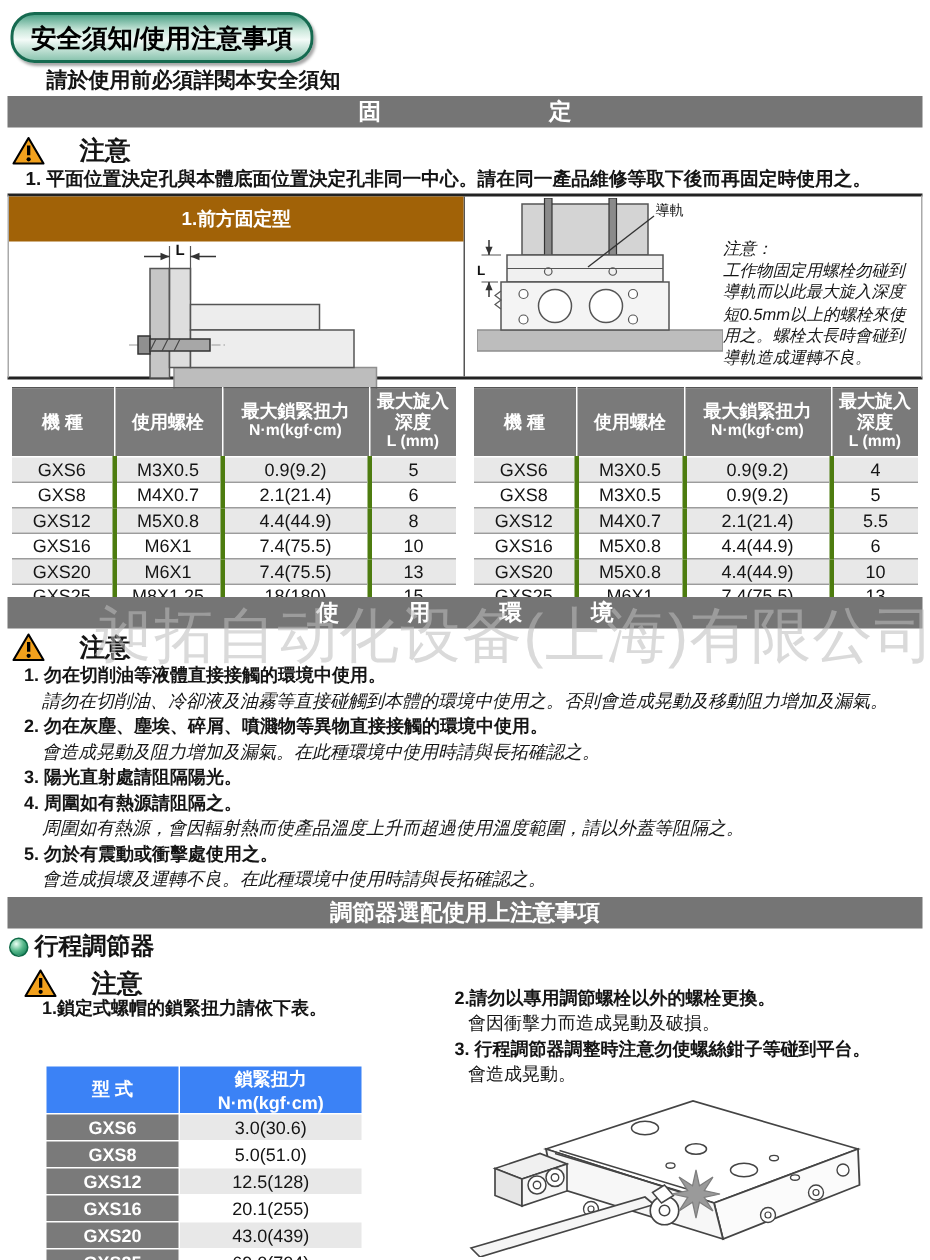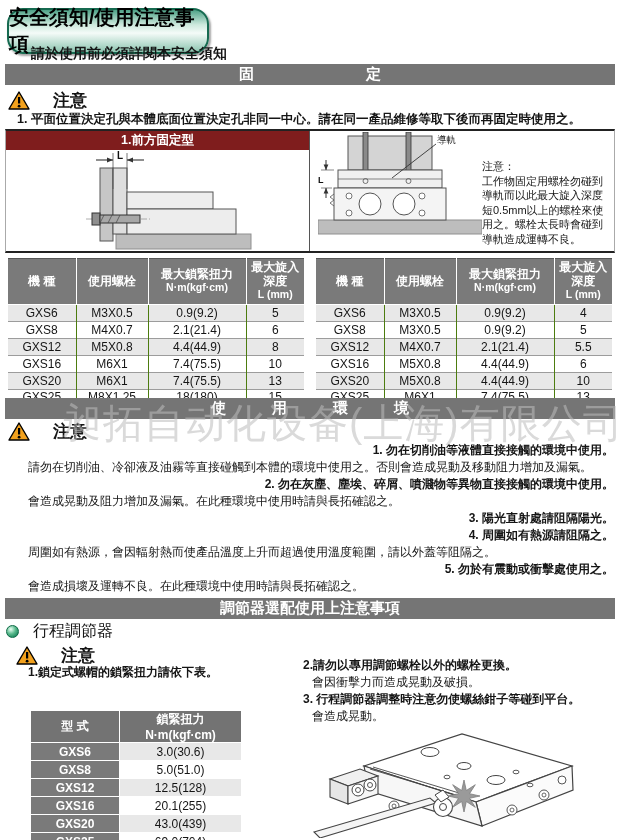--- a/index.html
+++ b/index.html
@@ -15,13 +15,13 @@
 
   
   .title-pill {
-    left: 7px; top: 8px; width: 202px; height: 46px;
+    left: 7px; top: 8px; width: 202px; height: 34px;
     border-radius: 16px;
     border: 2px solid #166a50;
     background: linear-gradient(180deg, #4ea287 0%, #cde9dd 35%, #f4fbf8 55%, #8cc5b0 85%, #2d English 100%);
     background: linear-gradient(180deg, #4ea287 0%, #cde9dd 35%, #f4fbf8 55%, #8cc5b0 100%);
     display: flex; align-items: center; justify-content: center;
-    font-weight: bold; font-size: 20px; color: #000;
+    font-weight: bold; font-size: 17px; color: #000;
     box-shadow: 1.5px 2px 2px rgba(0,0,0,0.35);
   }
   .subtitle { left: 7px; top: 45px; font-weight: bold; font-size: 14px; margin-left: 24px; }

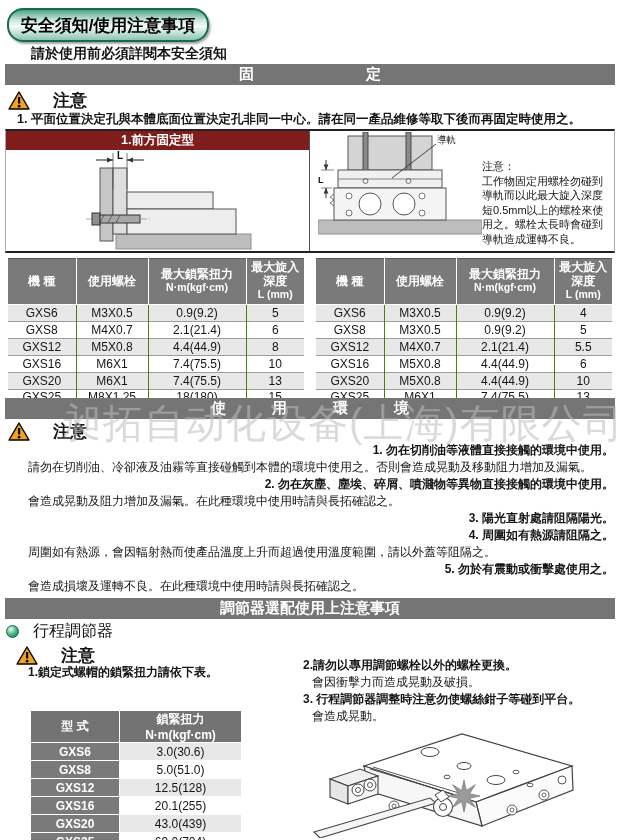--- a/index.html
+++ b/index.html
@@ -58,7 +58,7 @@
   .diagram-half { position: relative; width: 50%; height: 100%; }
   .diagram-half.left { border-right: 1px solid #555; }
   .diagram-header {
-    height: 19px; background: #7f1d1d; color: #fff;
+    height: 30px; background: #a16207; color: #fff;
     font-size: 12.5px; font-weight: bold;
     display: flex; align-items: center; justify-content: center;
   }

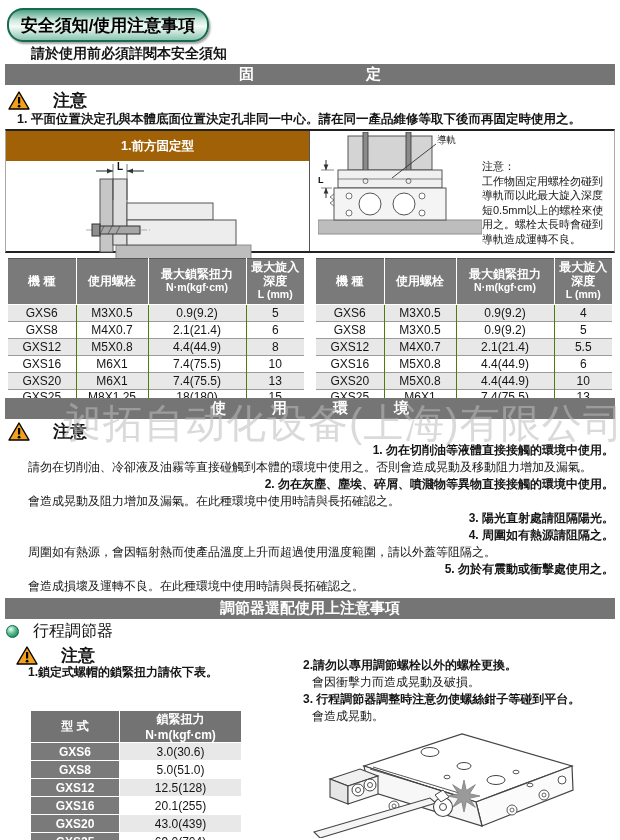--- a/index.html
+++ b/index.html
@@ -64,7 +64,7 @@
   }
   .side-note {
     position: absolute; left: 172px; top: 28px; width: 128px;
-    font-size: 11px; line-height: 14.5px;
+    font-size: 11px; line-height: 14.5px; font-style: italic;
   }
 
   

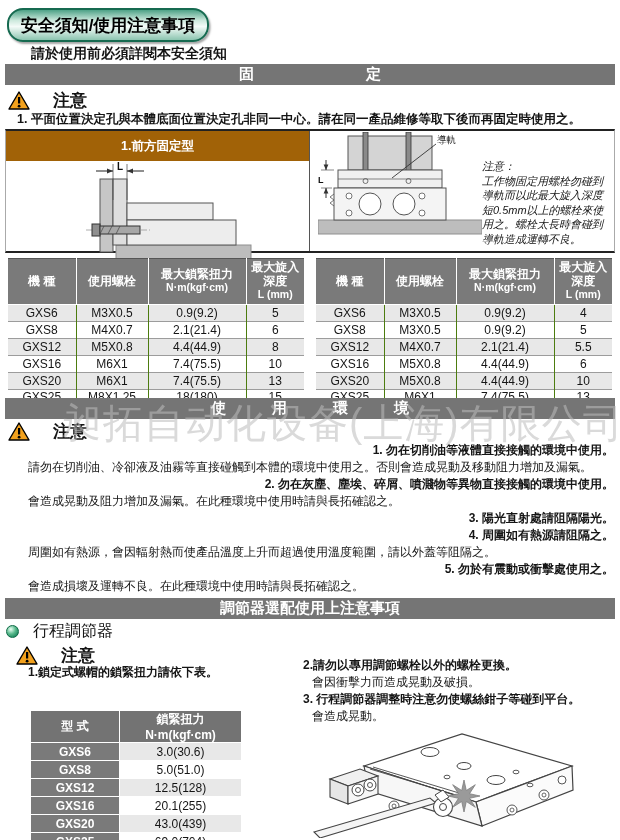--- a/index.html
+++ b/index.html
@@ -84,7 +84,7 @@
   .bolt-table th .unit { display: block; font-size: 10.5px; }
   .bolt-table td {
     text-align: center; height: 17px; padding: 0 2px;
-    border-left: 1px solid #4d7c0f; border-top: 1px solid #9c9c9c;
+    border-left: 3px solid #4d7c0f; border-top: 1px solid #9c9c9c;
   }
   .bolt-table td:first-child { border-left: none; }
   .bolt-table tbody tr:nth-child(odd) { background: #e8e8e8; }

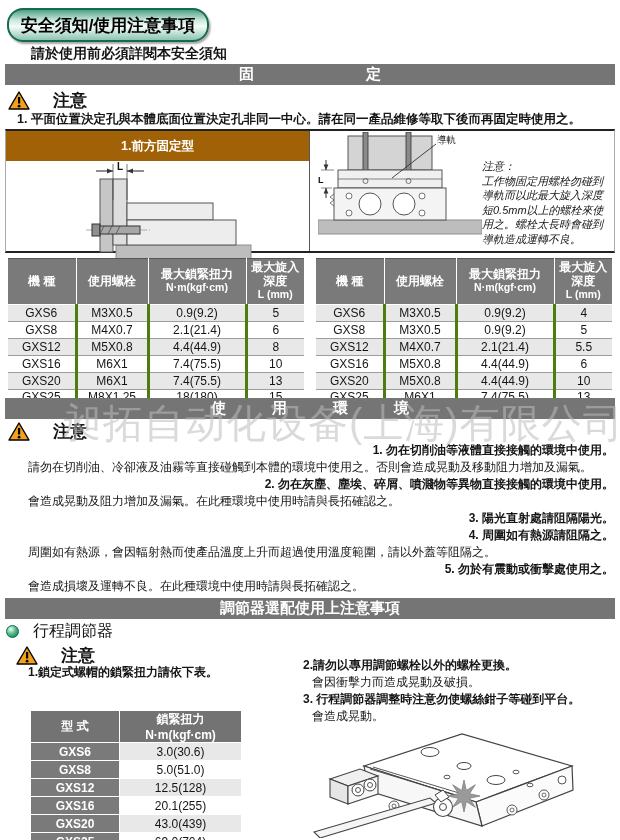--- a/index.html
+++ b/index.html
@@ -91,7 +91,7 @@
 
   
   #env-notes { left: 8px; top: 442px; width: 606px; }
-  #env-notes .note-head { padding-left: 8px; text-align: right; }
+  #env-notes .note-head { padding-left: 8px; }
   #env-notes .note-sub { padding-left: 20px; }
 
   

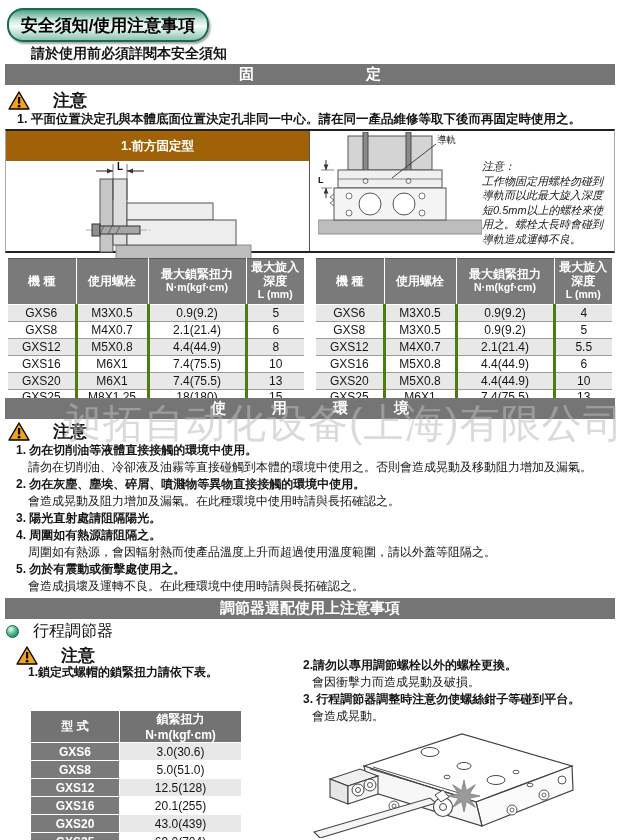--- a/index.html
+++ b/index.html
@@ -92,7 +92,7 @@
   
   #env-notes { left: 8px; top: 442px; width: 606px; }
   #env-notes .note-head { padding-left: 8px; }
-  #env-notes .note-sub { padding-left: 20px; }
+  #env-notes .note-sub { padding-left: 20px; font-style: italic; }
 
   
   #adjuster-sub { left: 6px; top: 621px; display: flex; align-items: center; gap: 14px;

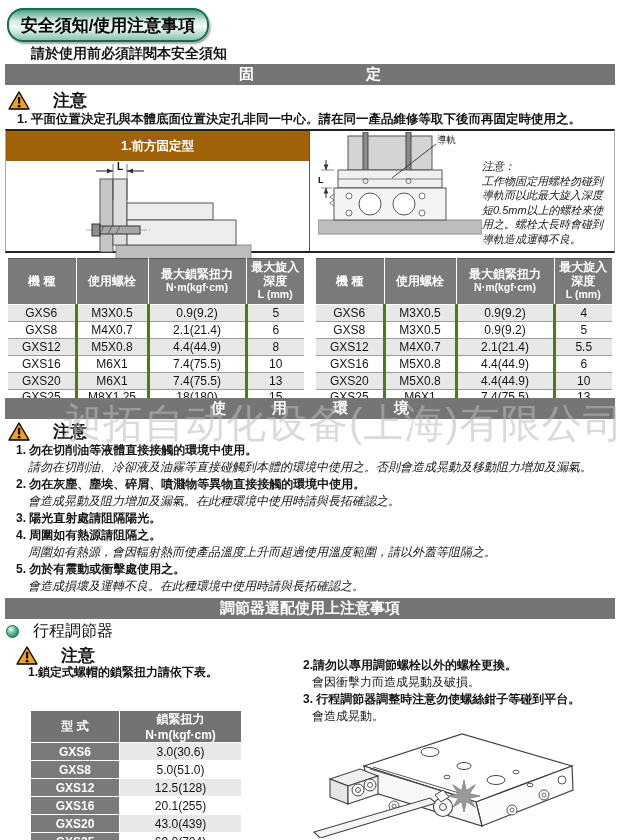--- a/index.html
+++ b/index.html
@@ -95,8 +95,8 @@
   #env-notes .note-sub { padding-left: 20px; font-style: italic; }
 
   
-  #adjuster-sub { left: 6px; top: 621px; display: flex; align-items: center; gap: 14px;
-                  font-size: 16px; font-weight: normal; }
+  #adjuster-sub { left: 6px; top: 621px; display: flex; align-items: center; gap: 4px;
+                  font-size: 16px; font-weight: bold; }
   .green-ball {
     width: 13px; height: 13px; border-radius: 50%;
     background: radial-gradient(circle at 35% 30%, #eafff4 0%, #59b98c 45%, #17835a 85%);

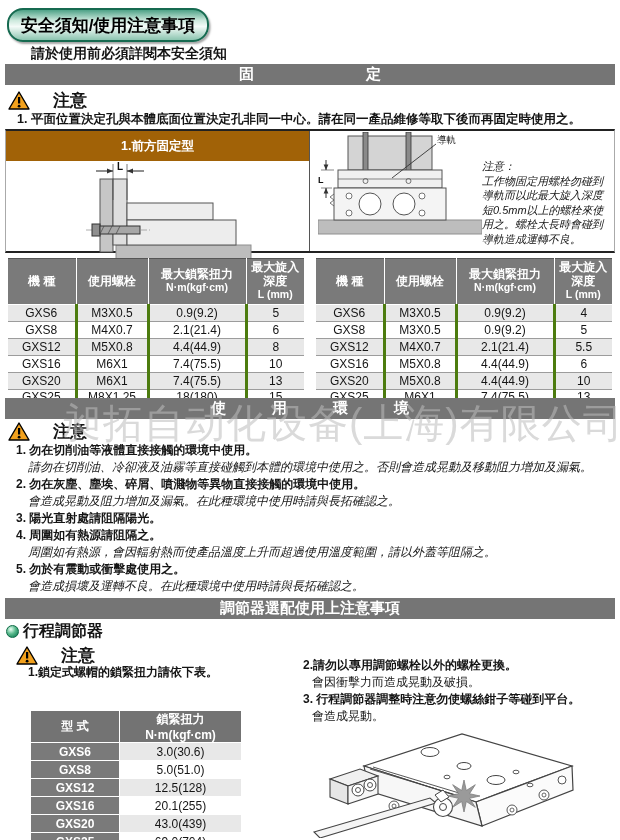--- a/index.html
+++ b/index.html
@@ -116,7 +116,7 @@
     font-size: 12px; border-bottom: 2px solid #222; background: #fff;
   }
   .torque-table th {
-    background: #737373; color: #fff; font-weight: bold; height: 20px; font-size: 12px;
+    background: #3b82f6; color: #fff; font-weight: bold; height: 20px; font-size: 12px;
   }
   .torque-table td { text-align: center; height: 17px; }
   .torque-table td.model { background: #7a7a7a; color: #fff; font-weight: bold; width: 88px; }

